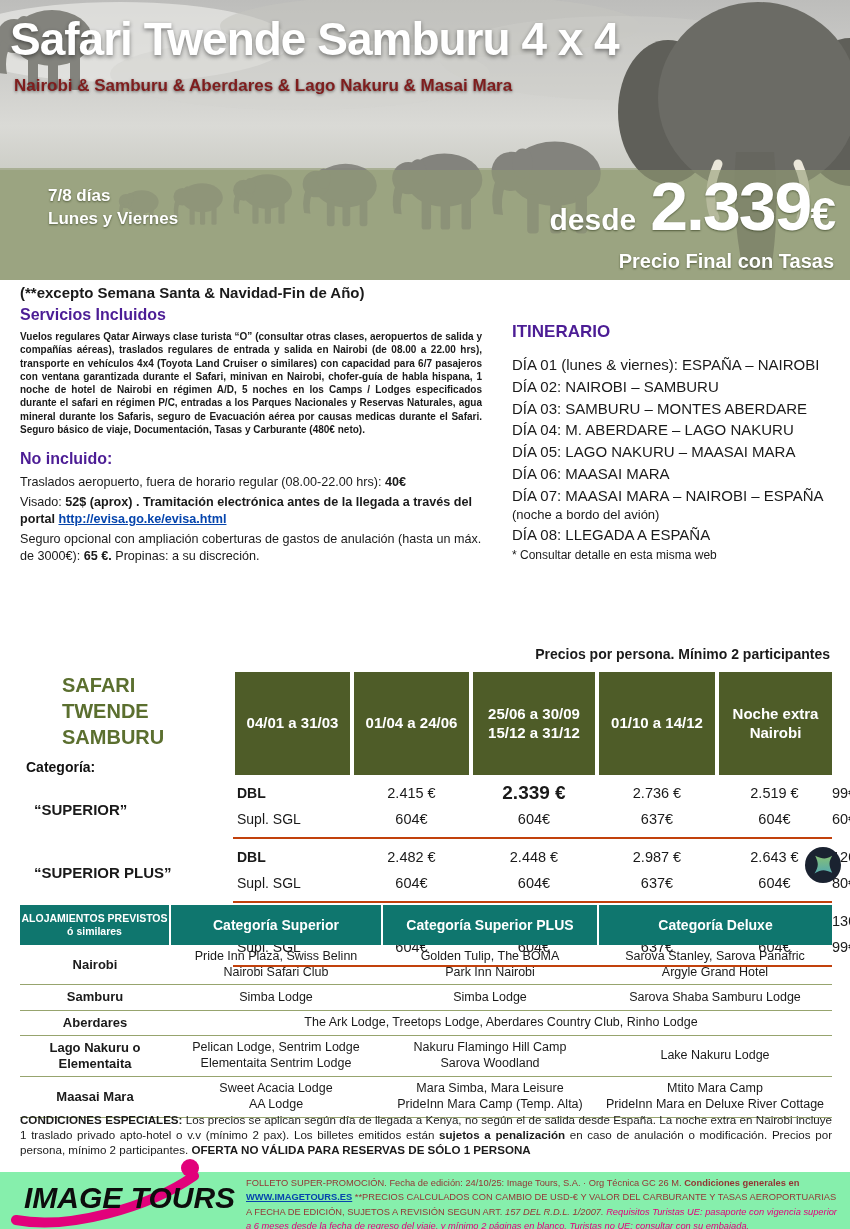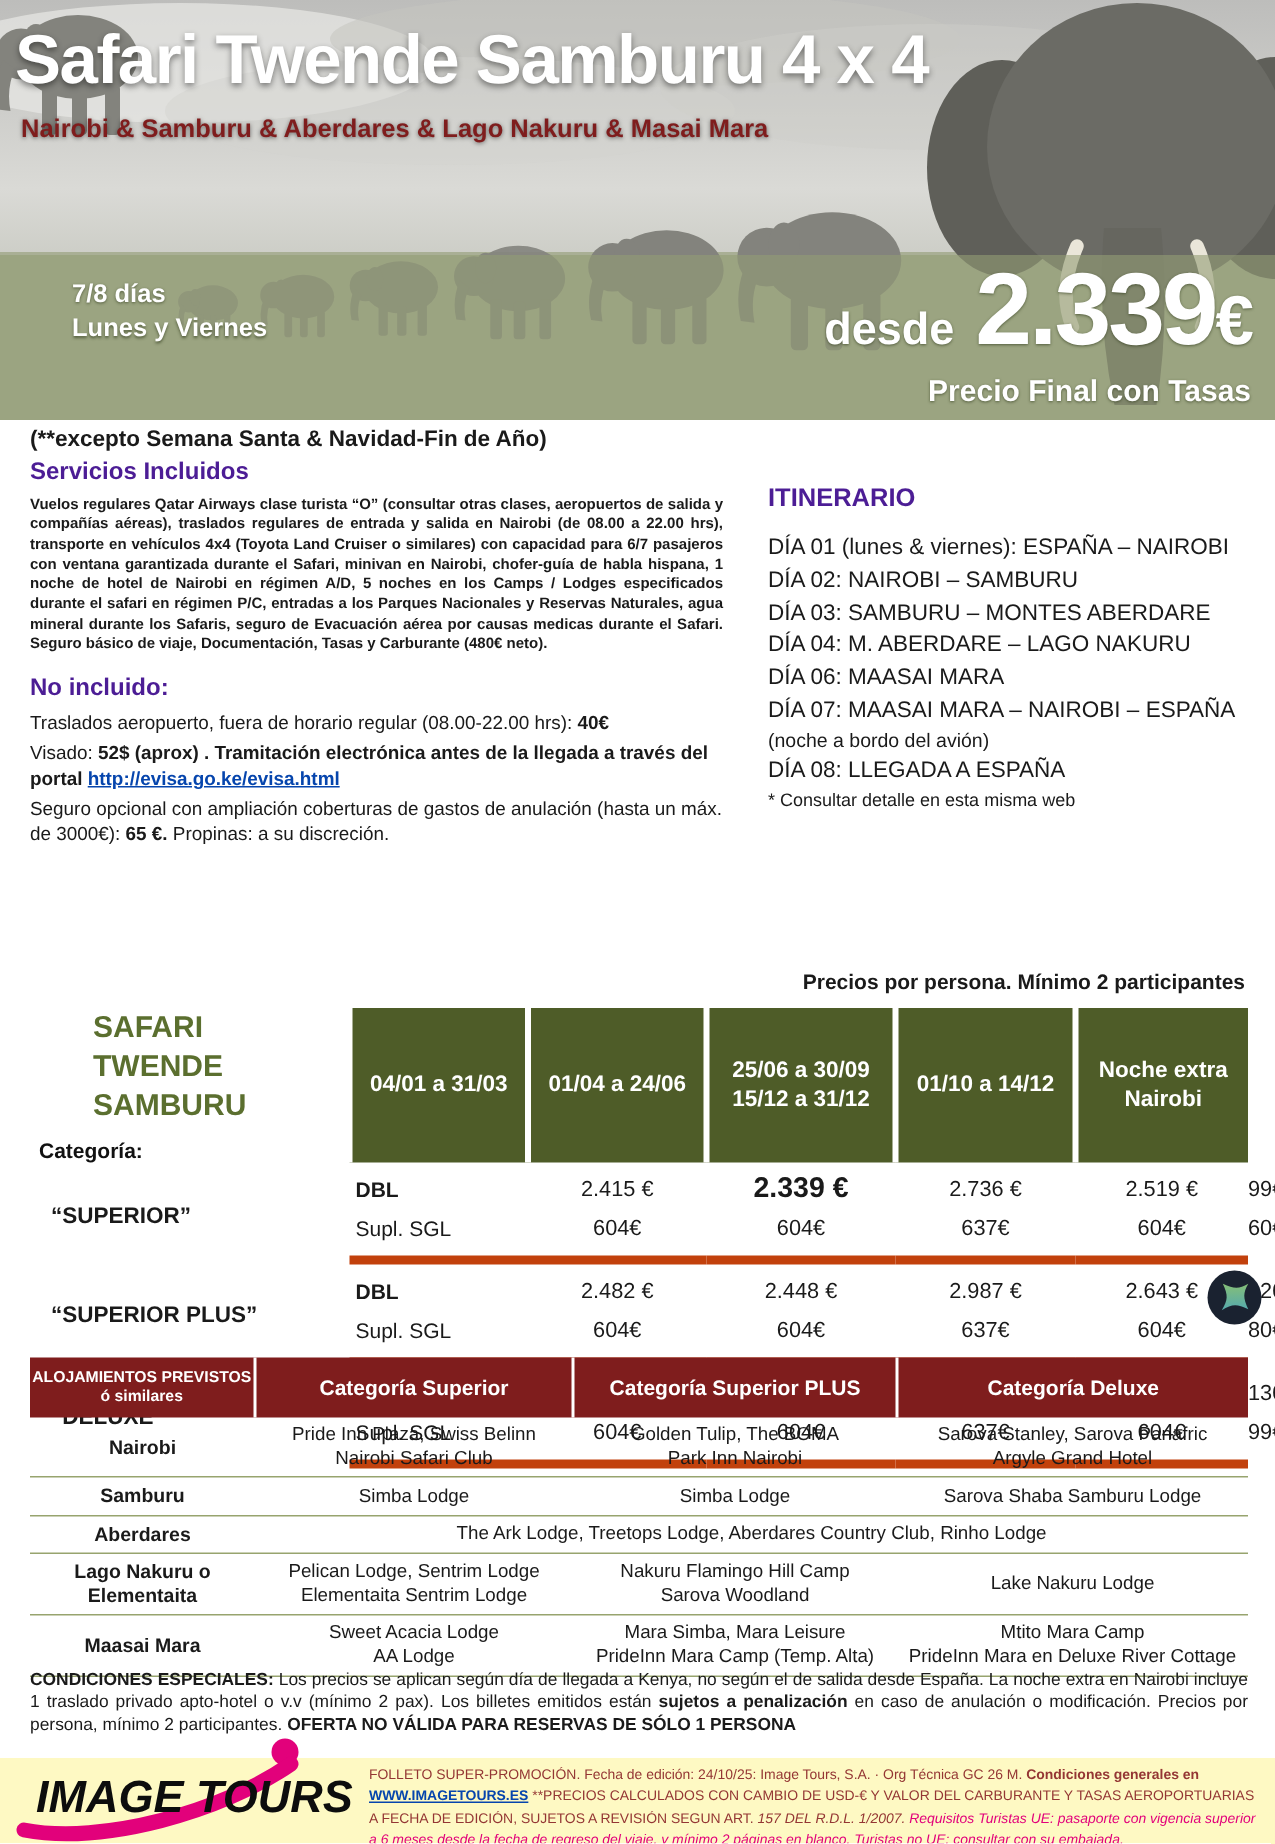--- a/index.html
+++ b/index.html
@@ -154,6 +154,7 @@
     <div class="iti-day">DÍA 02: NAIROBI – SAMBURU</div>
     <div class="iti-day">DÍA 03: SAMBURU – MONTES ABERDARE</div>
     <div class="iti-day">DÍA 04: M. ABERDARE – LAGO NAKURU</div>
+    <div class="iti-day">DÍA 05: LAGO NAKURU – MAASAI MARA</div>
     <div class="iti-day">DÍA 06: MAASAI MARA</div>
     <div class="iti-day">DÍA 07: MAASAI MARA – NAIROBI – ESPAÑA</div>
     <div class="iti-note">(noche a bordo del avión)</div>

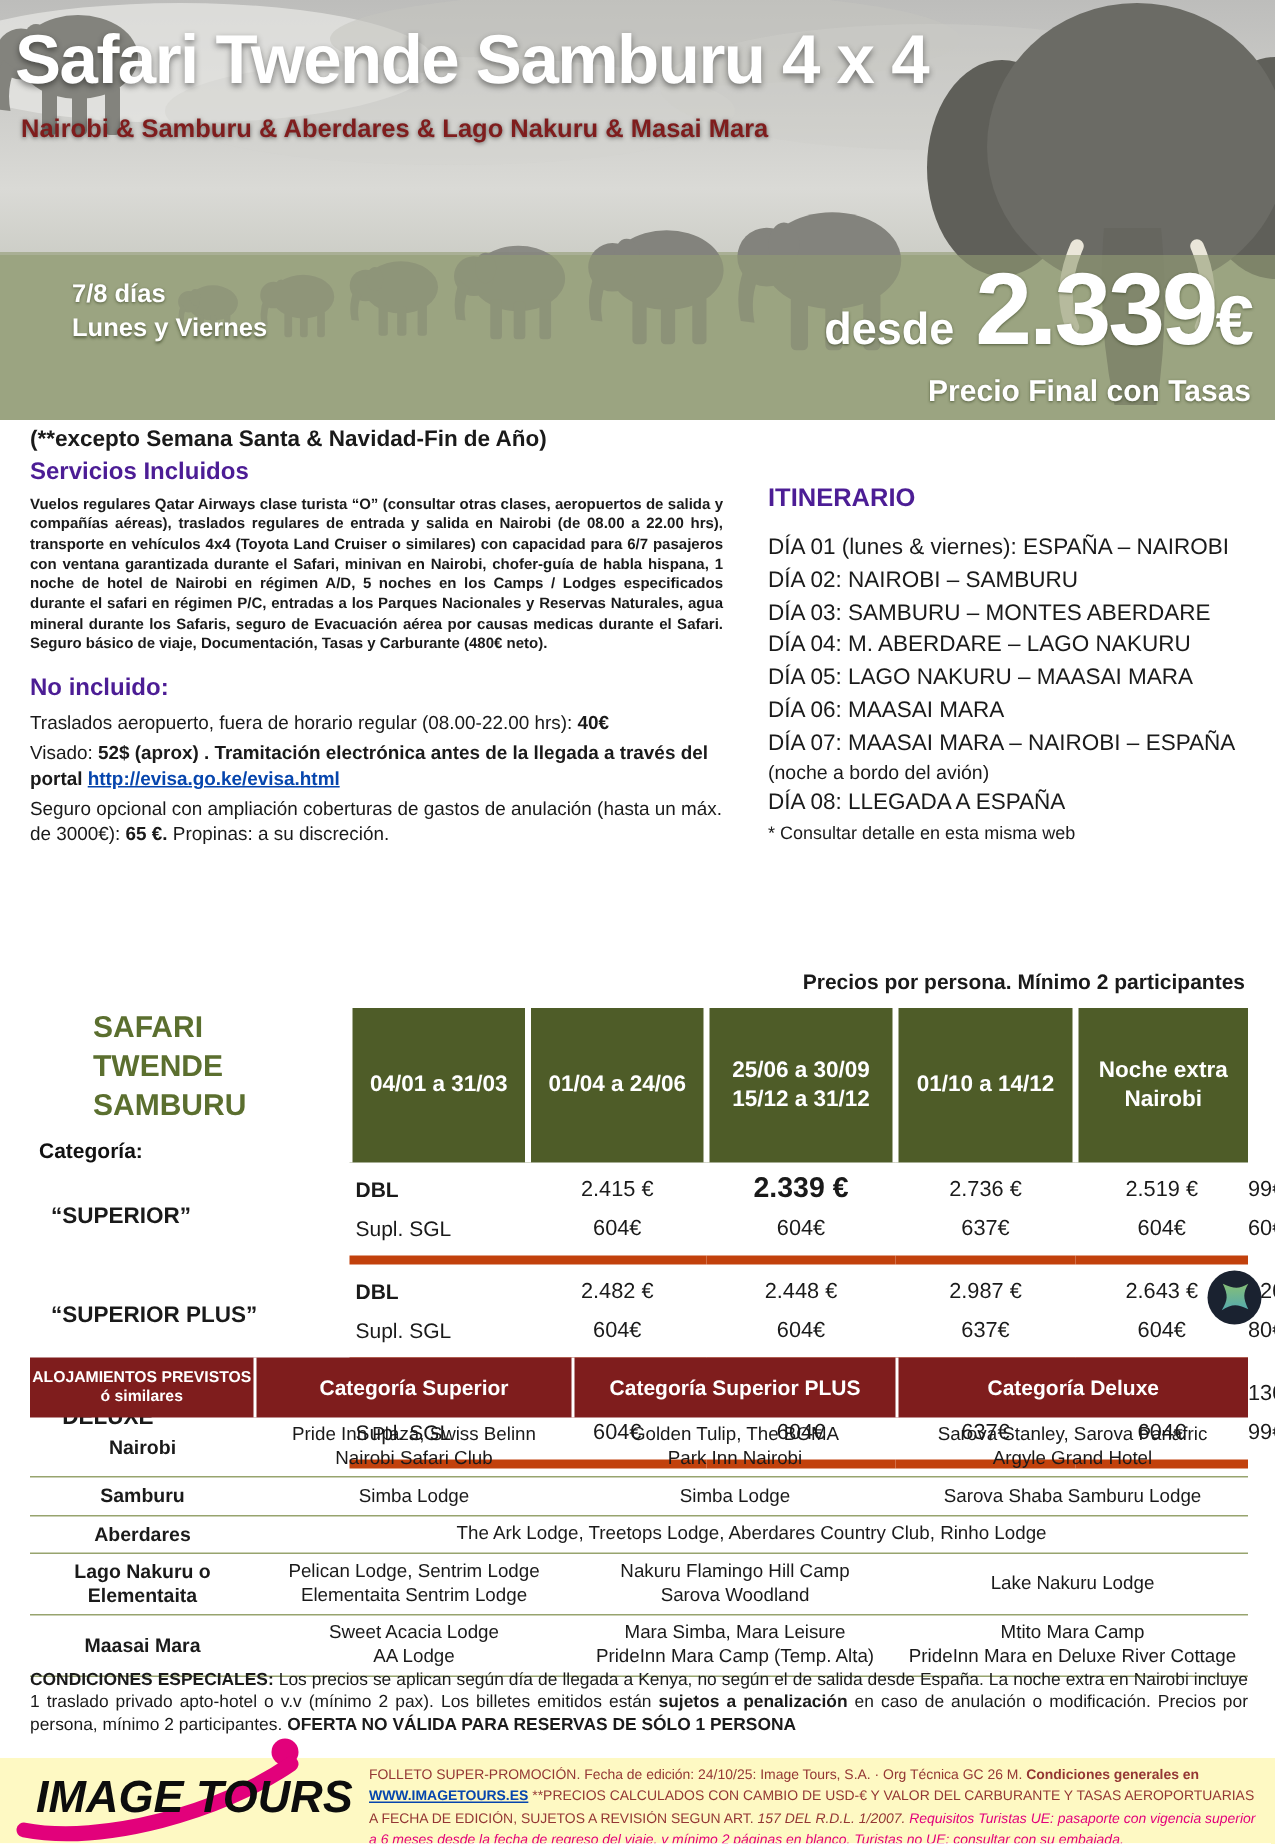--- a/index.html
+++ b/index.html
@@ -49,7 +49,7 @@
   .price-table td.sub{text-align:left;font-size:14px;padding-left:4px;}
   .price-table td.sub.b{font-weight:bold;}
   .price-table td.featured{font-weight:bold;font-size:19px;}
-  .price-table tr.group-end td{border-bottom:6px solid #c2410c;padding-bottom:5px;}
+  .price-table tr.group-end td{border-bottom:2px solid #c2410c;padding-bottom:5px;}
   .price-table tr.group-start td{padding-top:5px;}
   
   .lodging-table{position:absolute;left:20px;top:905px;width:812px;border-collapse:collapse;table-layout:fixed;}

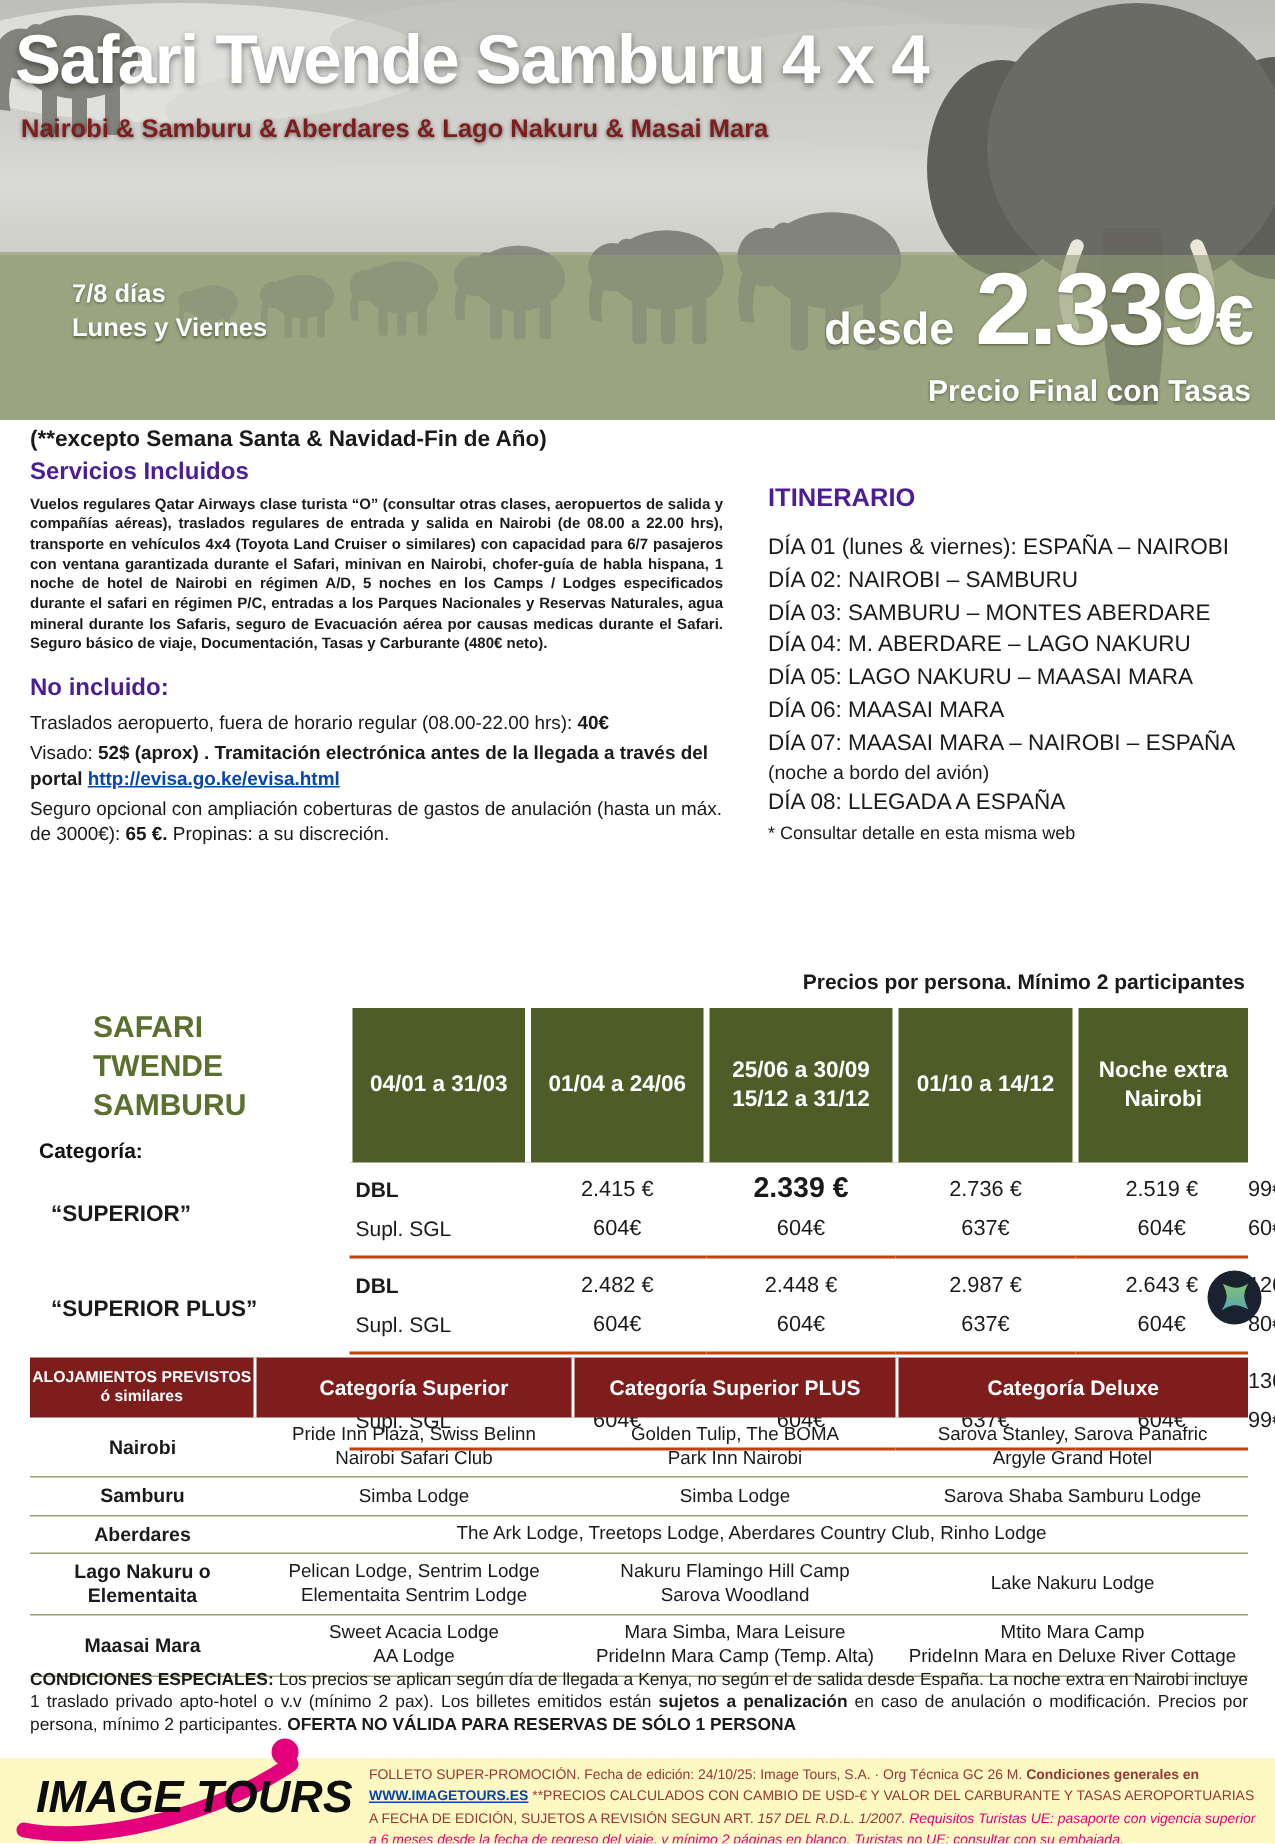--- a/index.html
+++ b/index.html
@@ -53,7 +53,7 @@
   .price-table tr.group-start td{padding-top:5px;}
   
   .lodging-table{position:absolute;left:20px;top:905px;width:812px;border-collapse:collapse;table-layout:fixed;}
-  .lodging-table th{background:#7f1d1d;color:#fff;height:38px;vertical-align:middle;text-align:center;
+  .lodging-table th{background:#0f766e;color:#fff;height:38px;vertical-align:middle;text-align:center;
                     font-size:14px;font-weight:bold;border-left:2px solid #fff;white-space:pre-line;line-height:1.2;}
   .lodging-table th.first{font-size:10.5px;border-left:none;}
   .lodging-table td{text-align:center;font-size:12.5px;line-height:1.25;white-space:pre-line;

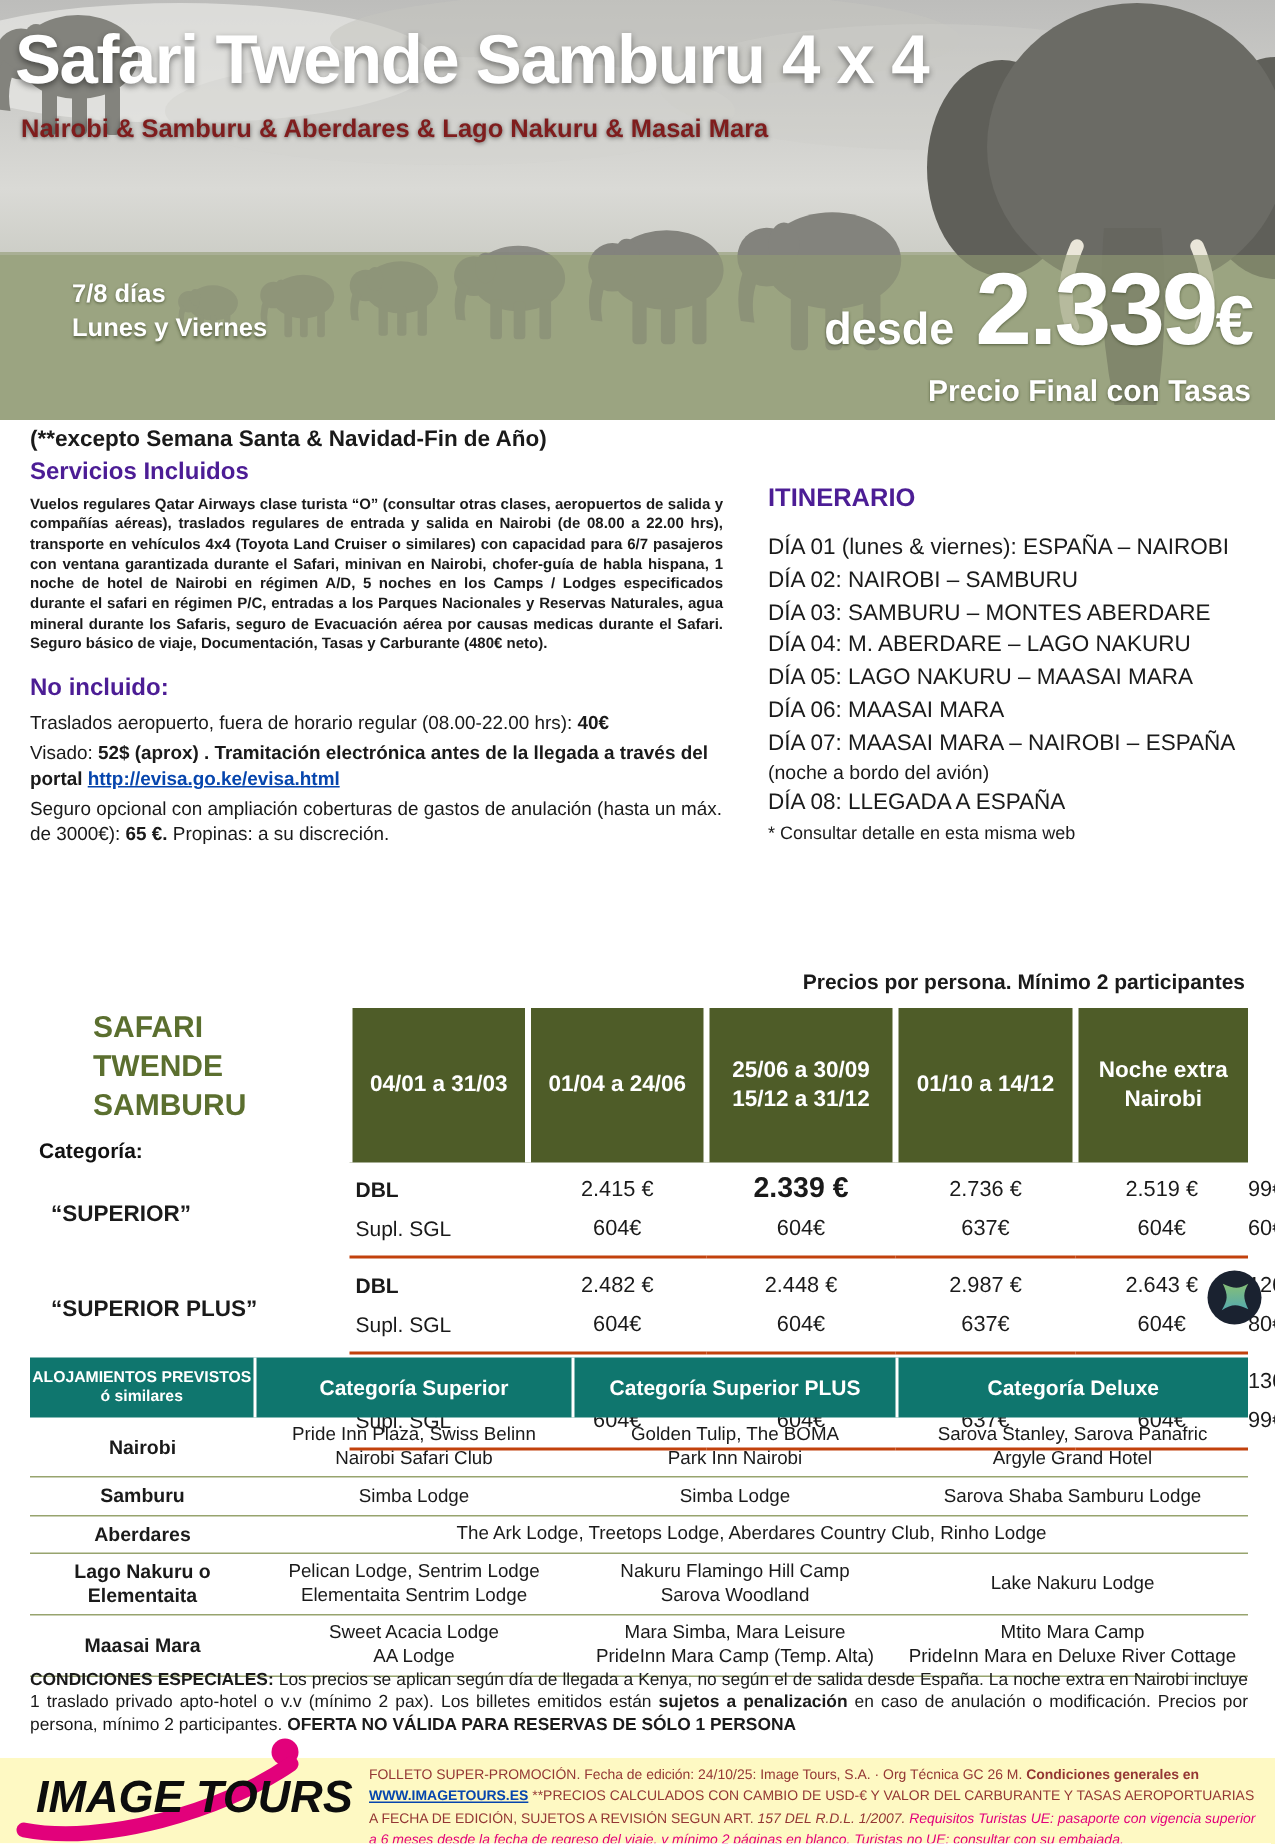--- a/index.html
+++ b/index.html
@@ -61,7 +61,7 @@
   .lodging-table td.place{font-weight:bold;font-size:13px;}
   
   .conditions{position:absolute;left:20px;top:1100px;width:812px;font-size:11.6px;line-height:1.32;text-align:justify;}
-  .footer{position:absolute;left:0;top:1172px;width:850px;height:57px;background:#fef9c3;}
+  .footer{position:absolute;left:0;top:1172px;width:850px;height:57px;background:#86efac;}
   .logo{position:absolute;left:8px;top:-16px;}
   .footer-text{position:absolute;left:246px;top:4px;width:592px;font-size:9.3px;line-height:1.55;color:#943634;}
   .footer-text .magenta{color:#e2017b;font-style:italic;}

